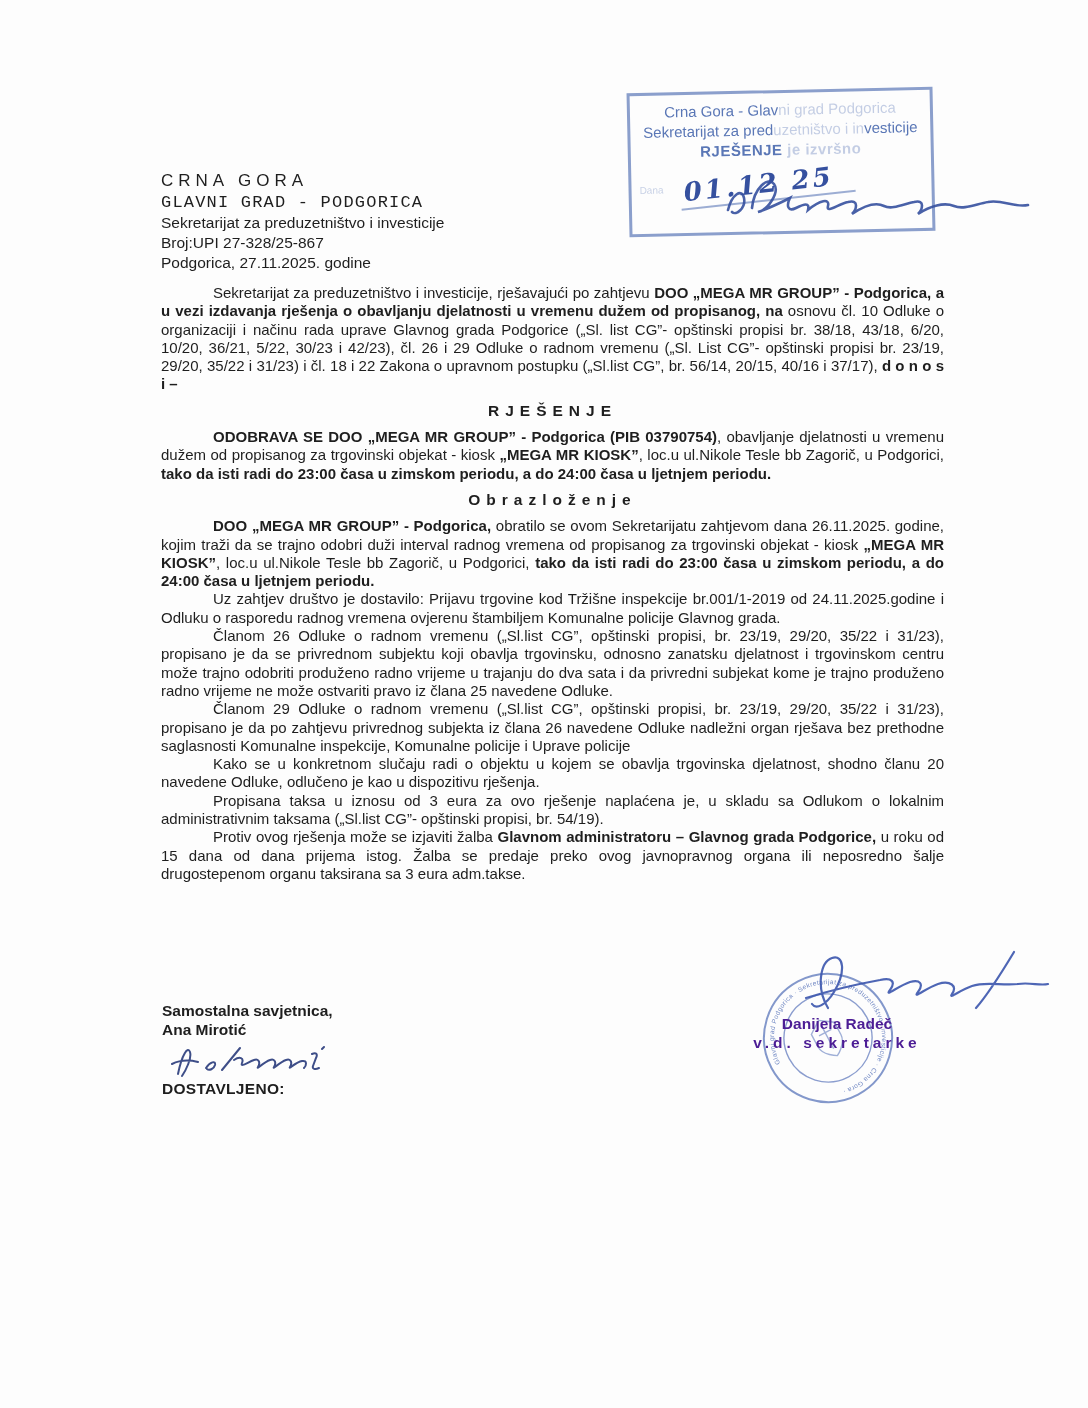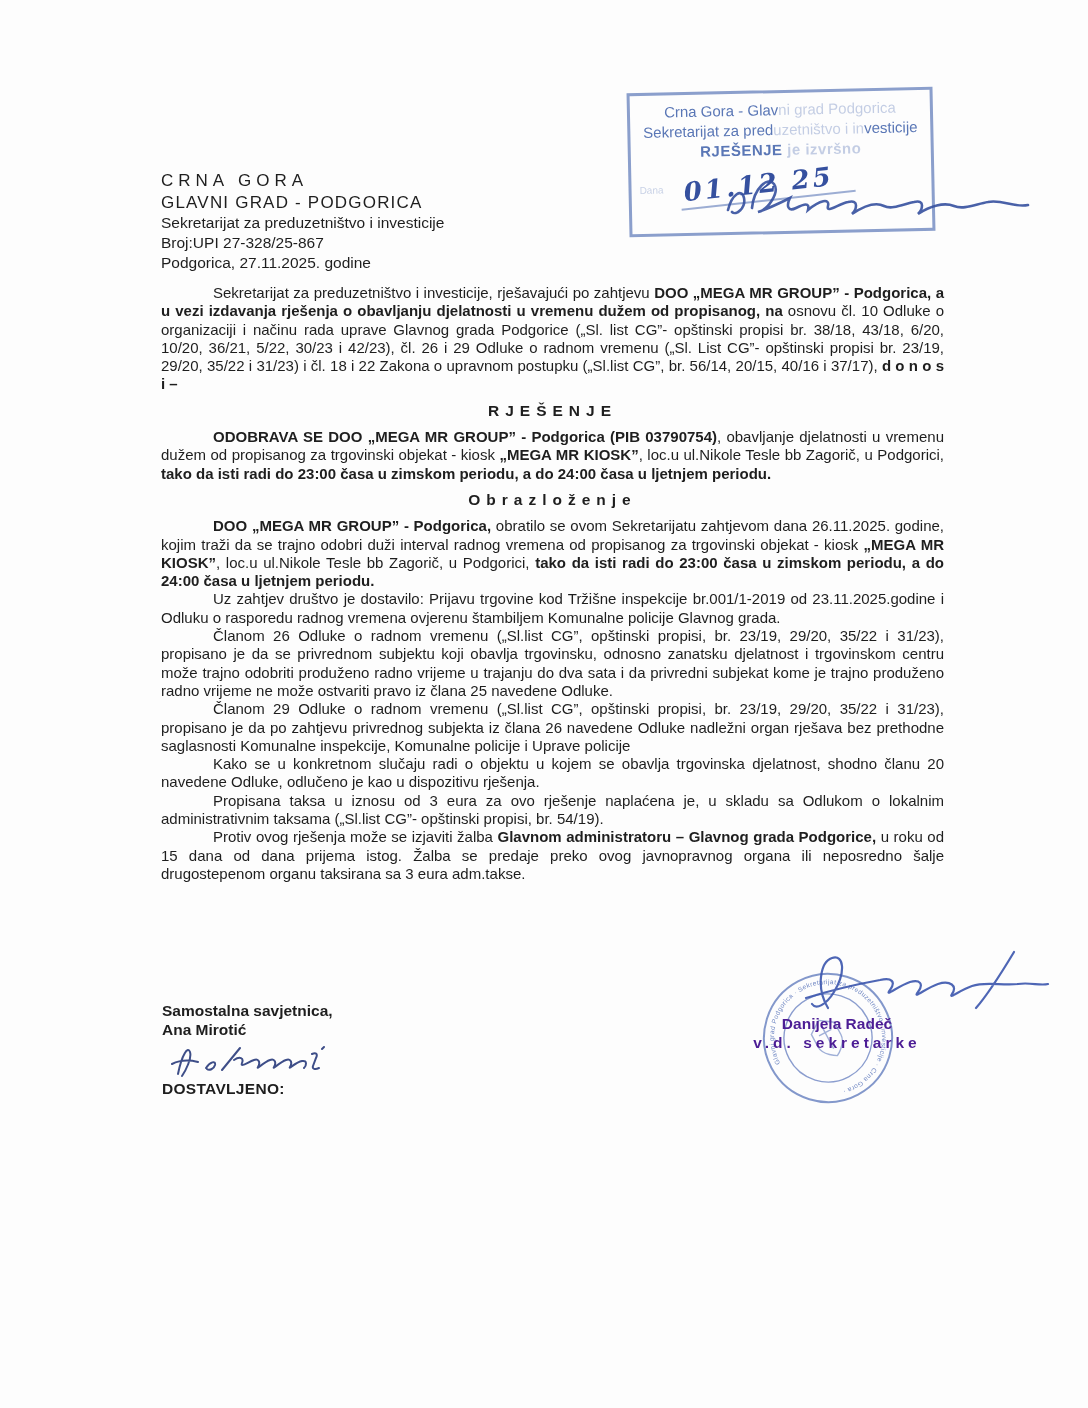--- a/index.html
+++ b/index.html
@@ -30,7 +30,7 @@
   
   .header-block{position:absolute;left:161px;top:170px;line-height:20px;}
   .hd-country{font-size:17px;letter-spacing:5px;line-height:22px;}
-  .hd-city{font-size:17px;letter-spacing:1.2px;line-height:21px;}
+  .hd-city{font-size:17px;letter-spacing:1.2px;line-height:21px;font-family:Liberation Mono, monospace;}
   .hd-dept,.hd-broj,.hd-date{font-size:15.5px;}
 
   

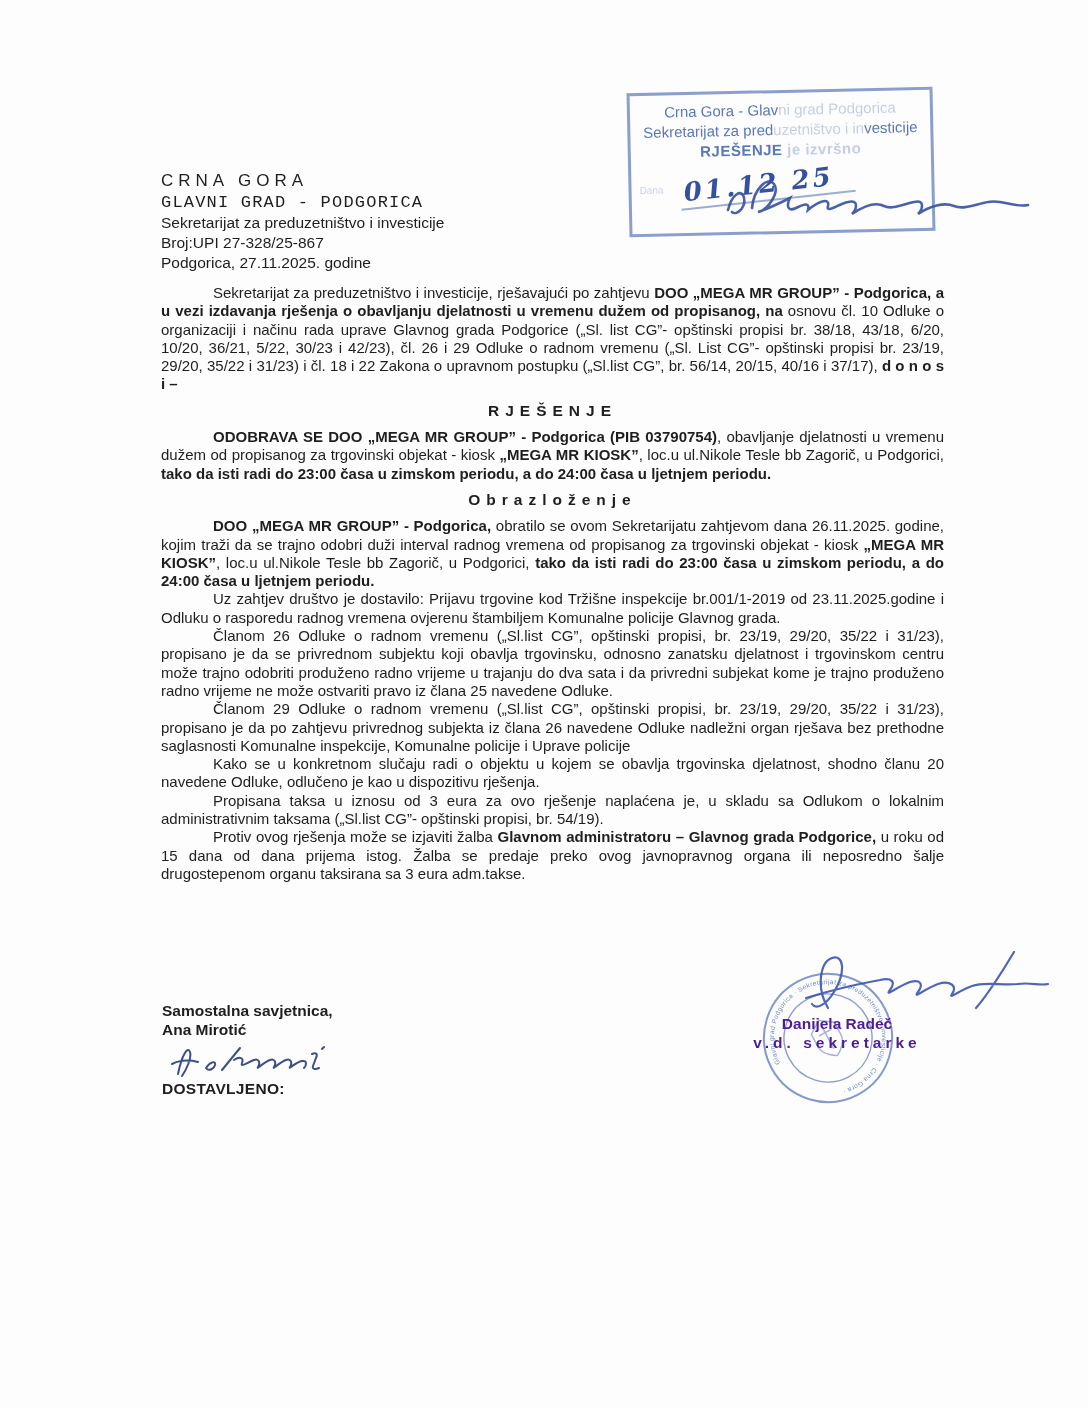--- a/index.html
+++ b/index.html
@@ -101,7 +101,7 @@
       <p class="doc-p"><span class="b">ODOBRAVA SE DOO „MEGA MR GROUP” - Podgorica (PIB 03790754)</span><span>, obavljanje djelatnosti u vremenu dužem od propisanog za trgovinski objekat - kiosk </span><span class="b">„MEGA MR KIOSK”</span><span>, loc.u ul.Nikole Tesle bb Zagorič, u Podgorici, </span><span class="b">tako da isti radi do 23:00 časa u zimskom periodu, a do 24:00 časa u ljetnjem periodu.</span></p>
       <div class="doc-heading">Obrazloženje</div>
       <p class="doc-p"><span class="b">DOO „MEGA MR GROUP” - Podgorica,</span><span> obratilo se ovom Sekretarijatu zahtjevom dana 26.11.2025. godine, kojim traži da se trajno odobri duži interval radnog vremena od propisanog za trgovinski objekat - kiosk </span><span class="b">„MEGA MR KIOSK”</span><span>, loc.u ul.Nikole Tesle bb Zagorič, u Podgorici, </span><span class="b">tako da isti radi do 23:00 časa u zimskom periodu, a do 24:00 časa u ljetnjem periodu.</span></p>
-      <p class="doc-p"><span>Uz zahtjev društvo je dostavilo: Prijavu trgovine kod Tržišne inspekcije br.001/1-2019 od 23.11.2025.godine i Odluku o rasporedu radnog vremena ovjerenu štambiljem Komunalne policije Glavnog grada.</span></p>
+      <p class="doc-p"><span>Uz zahtjev društvo je dostavilo: Prijavu trgovine kod Tržišne inspekcije br.001/1-2019 od 24.11.2025.godine i Odluku o rasporedu radnog vremena ovjerenu štambiljem Komunalne policije Glavnog grada.</span></p>
       <p class="doc-p"><span>Članom 26 Odluke o radnom vremenu („Sl.list CG”, opštinski propisi, br. 23/19, 29/20, 35/22 i 31/23), propisano je da se privrednom subjektu koji obavlja trgovinsku, odnosno zanatsku djelatnost i trgovinskom centru može trajno odobriti produženo radno vrijeme u trajanju do dva sata i da privredni subjekat kome je trajno produženo radno vrijeme ne može ostvariti pravo iz člana 25 navedene Odluke.</span></p>
       <p class="doc-p"><span>Članom 29 Odluke o radnom vremenu („Sl.list CG”, opštinski propisi, br. 23/19, 29/20, 35/22 i 31/23), propisano je da po zahtjevu privrednog subjekta iz člana 26 navedene Odluke nadležni organ rješava bez prethodne saglasnosti Komunalne inspekcije, Komunalne policije i Uprave policije</span></p>
       <p class="doc-p"><span>Kako se u konkretnom slučaju radi o objektu u kojem se obavlja trgovinska djelatnost, shodno članu 20 navedene Odluke, odlučeno je kao u dispozitivu rješenja.</span></p>

